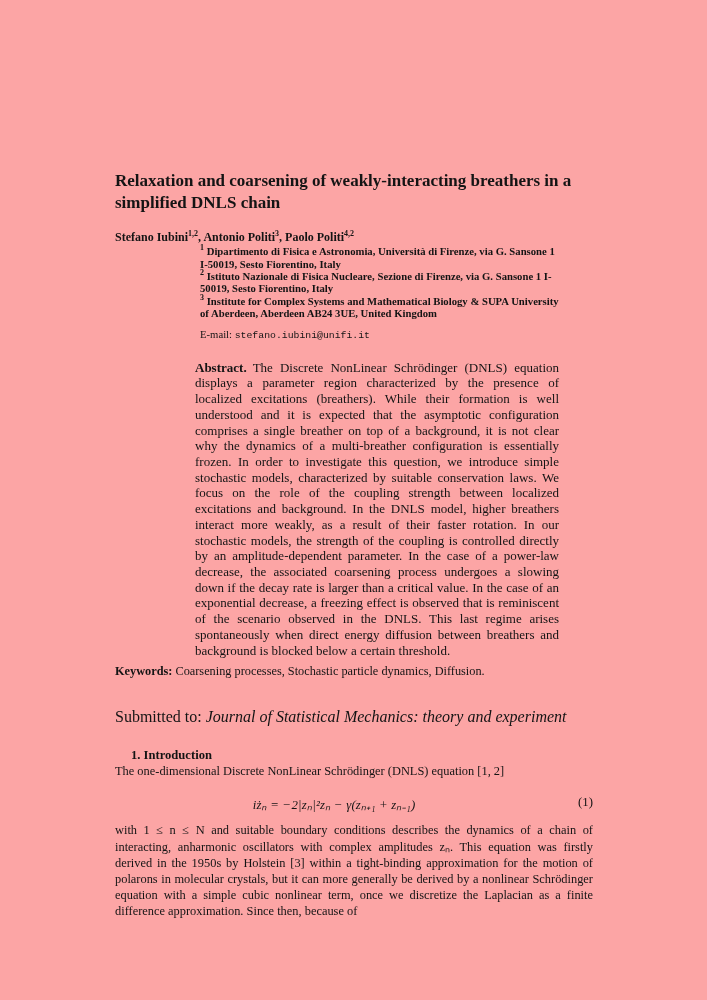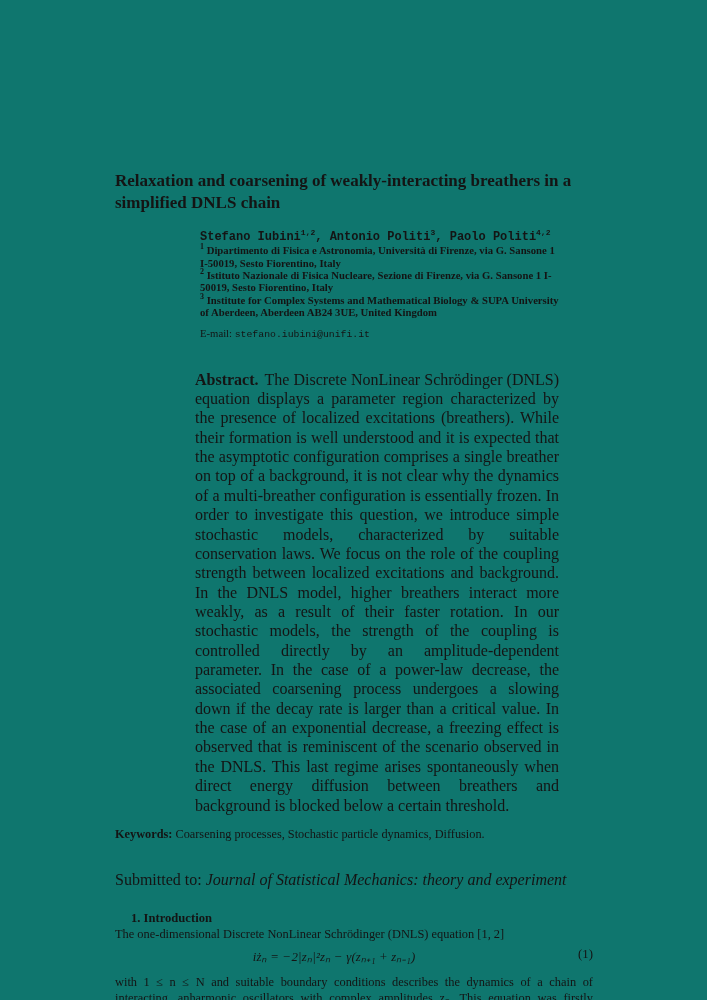--- a/index.html
+++ b/index.html
@@ -9,7 +9,7 @@
     font-family: "Liberation Serif", serif;
     color: #141414;
   }
-  .page { position: relative; width: 707px; height: 1000px; background: #0f766e; overflow: hidden; }
+  .page { position: relative; width: 707px; height: 1000px; background: #fca5a5; overflow: hidden; }
   .content { position: absolute; left: 115px; top: 170px; width: 478px; }
 
   .title { font-size: 17px; font-weight: bold; line-height: 1.3; }

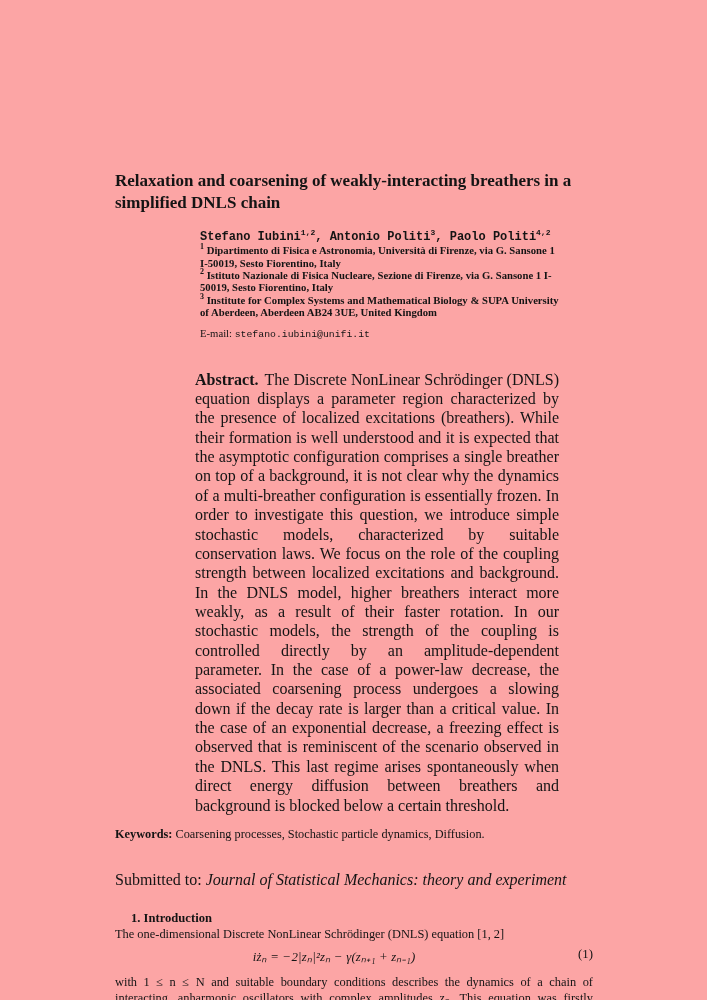--- a/index.html
+++ b/index.html
@@ -14,7 +14,7 @@
 
   .title { font-size: 17px; font-weight: bold; line-height: 1.3; }
 
-  .authors { margin-top: 16px; margin-left: 85px; font-size: 12px; font-weight: bold; font-family: Liberation Mono, monospace; }
+  .authors { margin-top: 16px; font-size: 12px; font-weight: bold; }
   sup { font-size: 8px; vertical-align: super; line-height: 0; }
 
   .affils { margin-left: 85px; width: 362px; font-size: 10.7px; line-height: 1.16; font-weight: bold; }

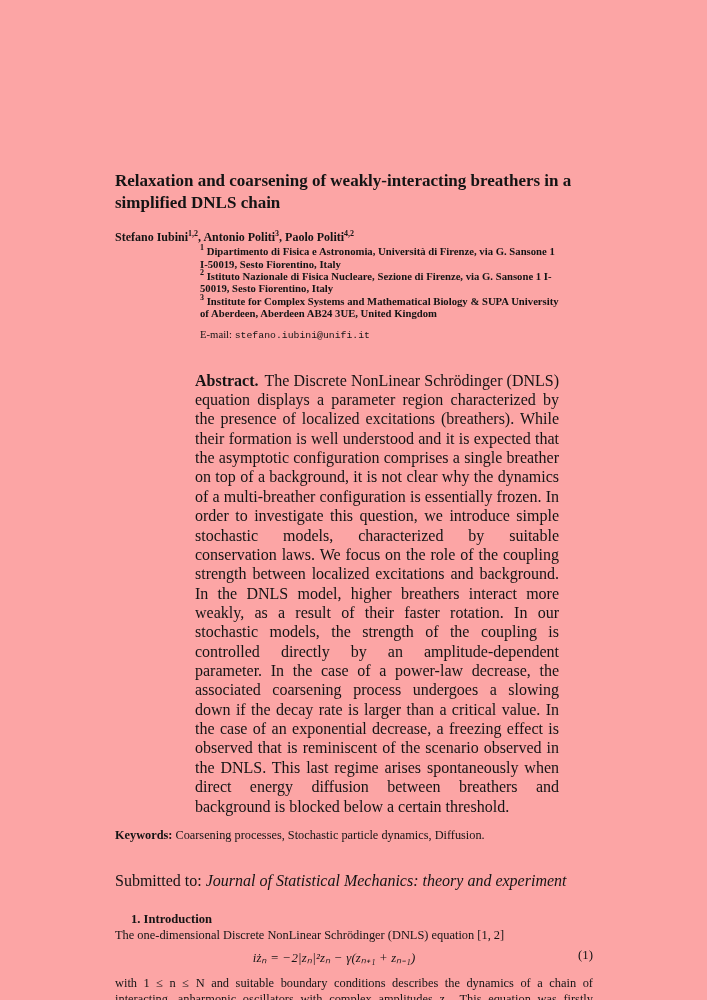--- a/index.html
+++ b/index.html
@@ -21,7 +21,7 @@
   .email { margin-top: 8px; margin-left: 85px; font-size: 10.7px; }
   .mono { font-family: Liberation Mono, monospace; font-size: 9.8px; }
 
-  .abstract { margin-top: 30px; margin-left: 80px; width: 364px; font-size: 16px; line-height: 1.21; text-align: justify; }
+  .abstract { margin-top: 19px; margin-left: 80px; width: 364px; font-size: 13px; line-height: 1.21; text-align: justify; }
   .abstract b { margin-right: 6px; }
 
   .keywords { margin-top: 12px; font-size: 12.3px; }

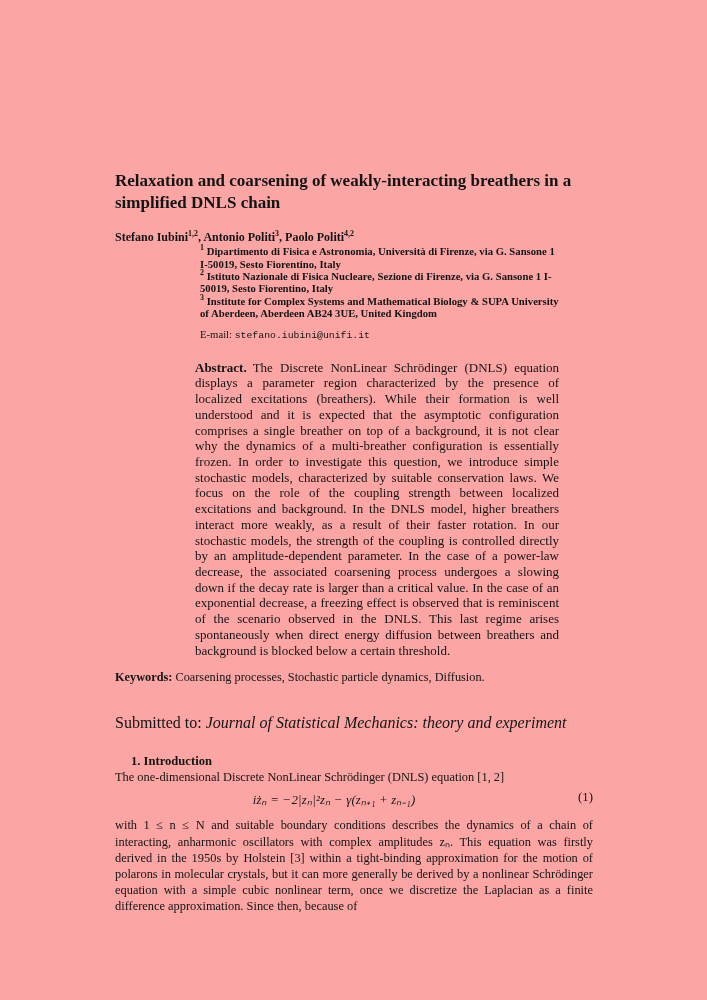--- a/index.html
+++ b/index.html
@@ -24,7 +24,7 @@
   .abstract { margin-top: 19px; margin-left: 80px; width: 364px; font-size: 13px; line-height: 1.21; text-align: justify; }
   .abstract b { margin-right: 6px; }
 
-  .keywords { margin-top: 12px; font-size: 12.3px; }
+  .keywords { margin-top: 6px; font-size: 12.3px; }
   .submitted { margin-top: 29px; font-size: 16px; }
   .submitted i { font-style: italic; }
 

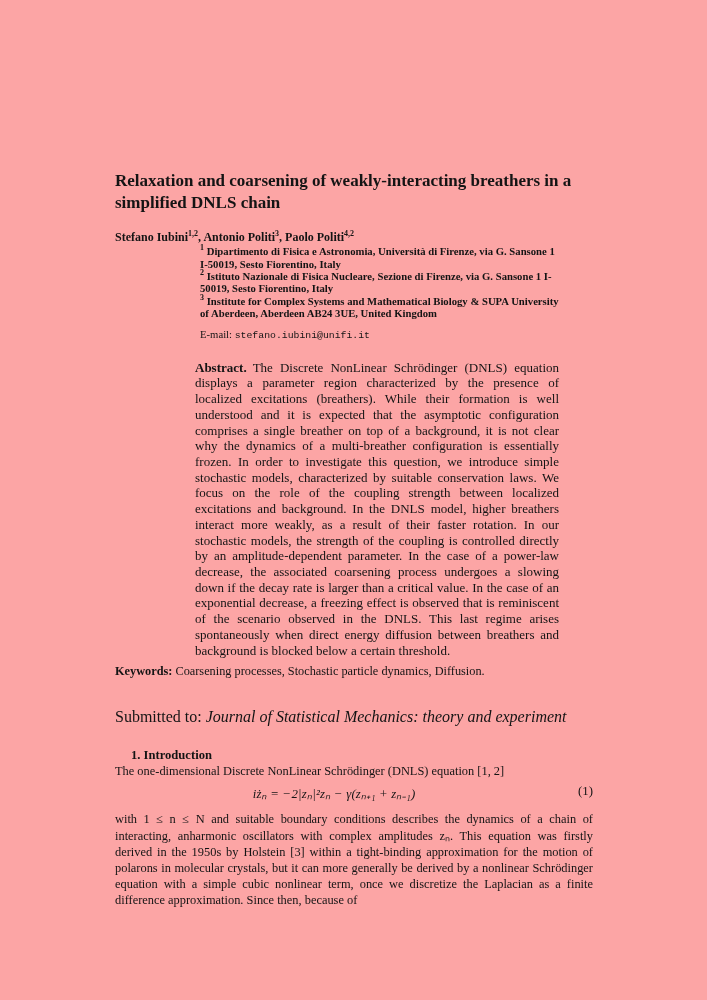--- a/index.html
+++ b/index.html
@@ -33,7 +33,7 @@
   .body-p { margin-top: 0; font-size: 12.4px; line-height: 1.3; text-align: justify; }
   .body-p.tight { margin-top: 9px; }
 
-  .equation-row { position: relative; margin-top: 5px; margin-bottom: 2px; font-size: 12.8px; text-align: center; padding-right: 40px; }
+  .equation-row { position: relative; margin-top: 16px; margin-bottom: 2px; font-size: 12.8px; text-align: center; padding-right: 40px; }
   .eq { font-style: italic; letter-spacing: 0.2px; }
   .eq-num { position: absolute; right: 0; top: 0; font-style: normal; }
 </style>

